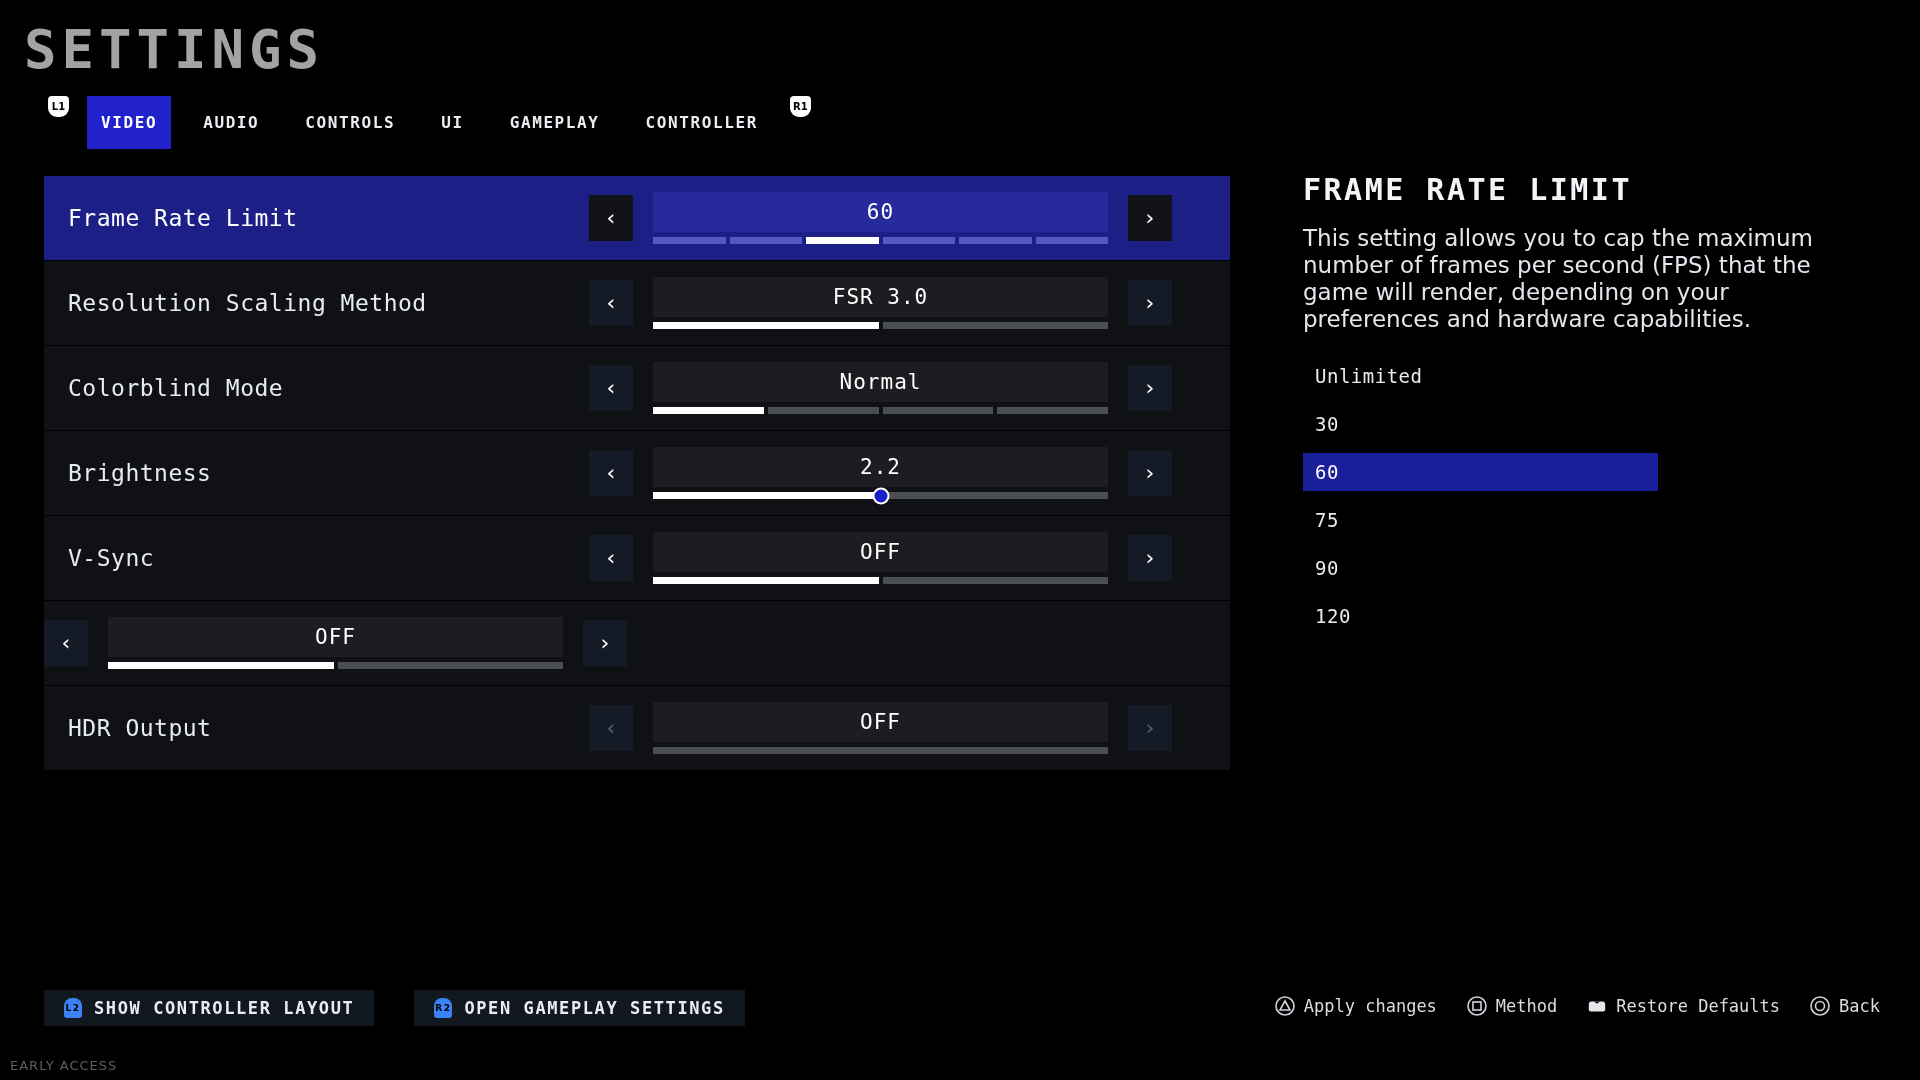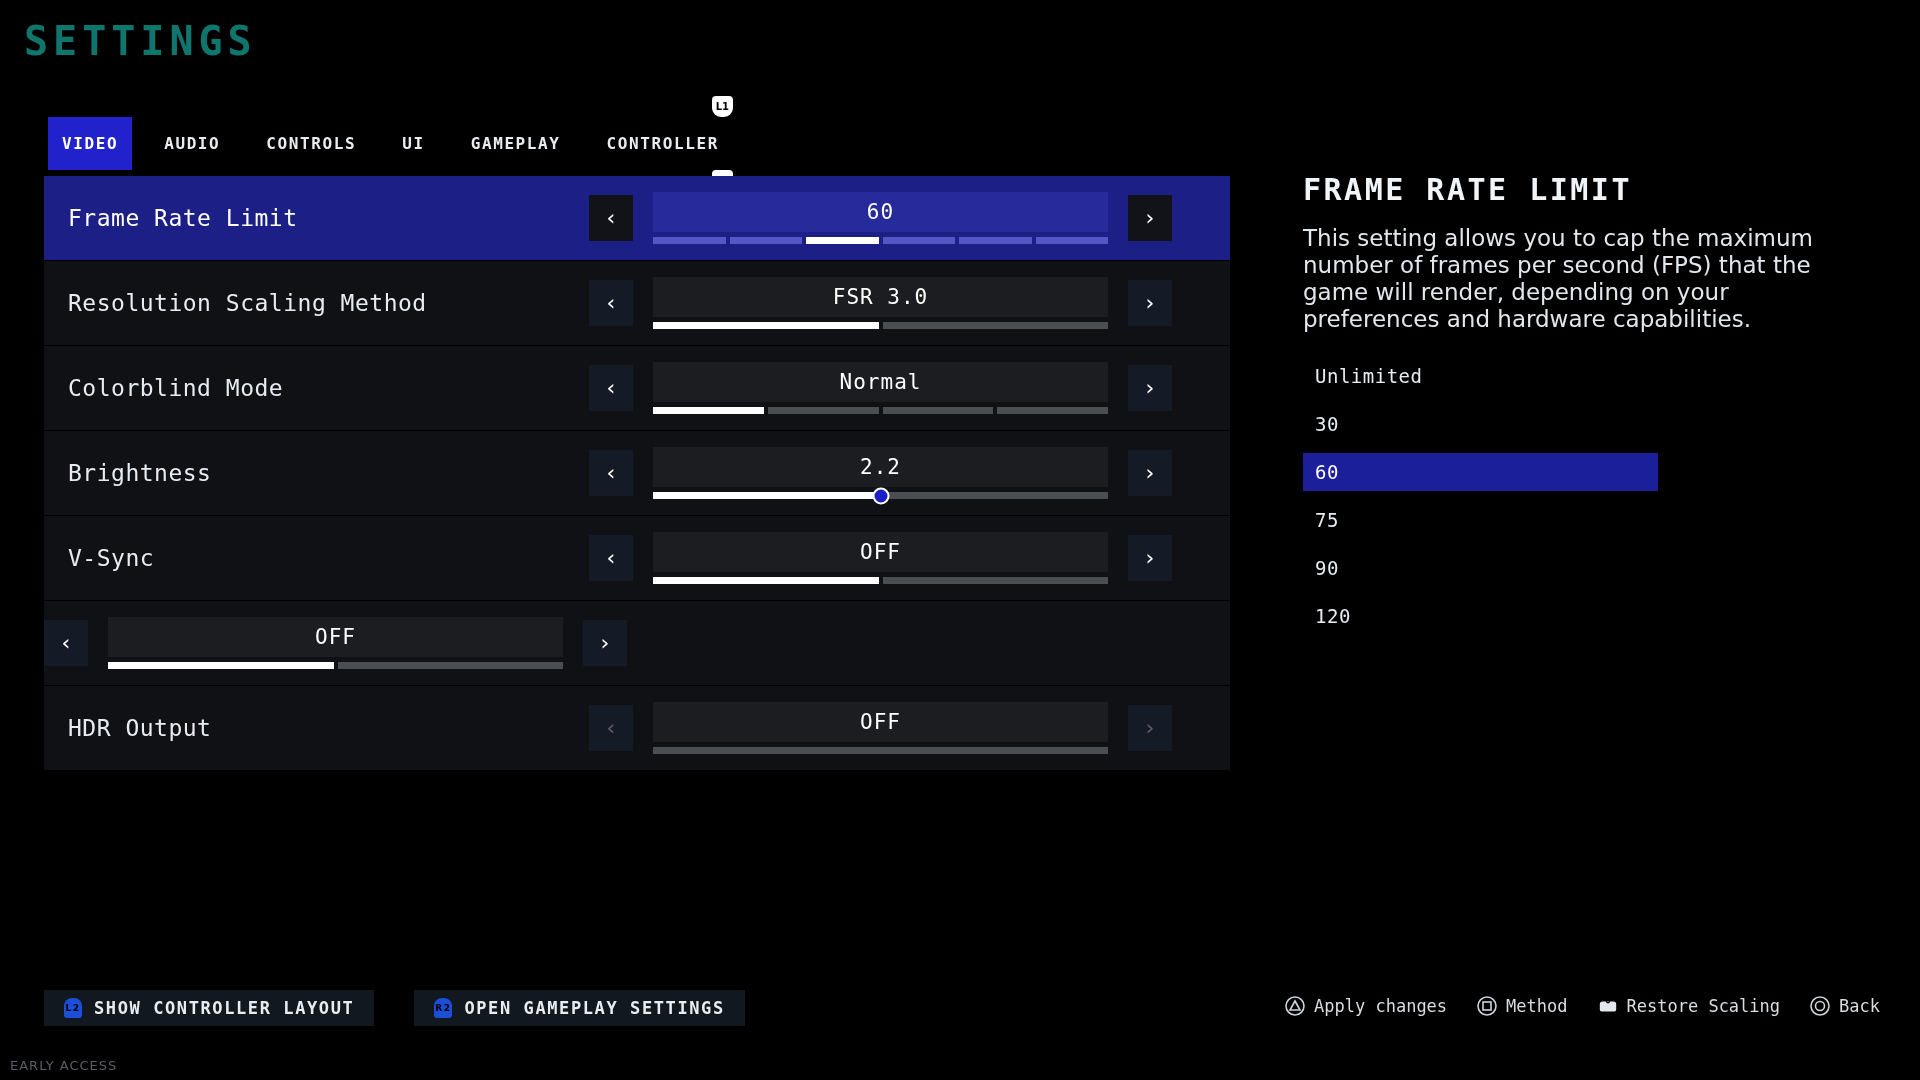--- a/index.html
+++ b/index.html
@@ -27,10 +27,10 @@
     left: 24px;
     top: 18px;
     font-family: "DejaVu Sans Mono", monospace;
-    font-size: 40px;
+    font-size: 54px;
     font-weight: 700;
     letter-spacing: 5px;
-    color: #0f766e;
+    color: #a3a3a3;
   }
 
   

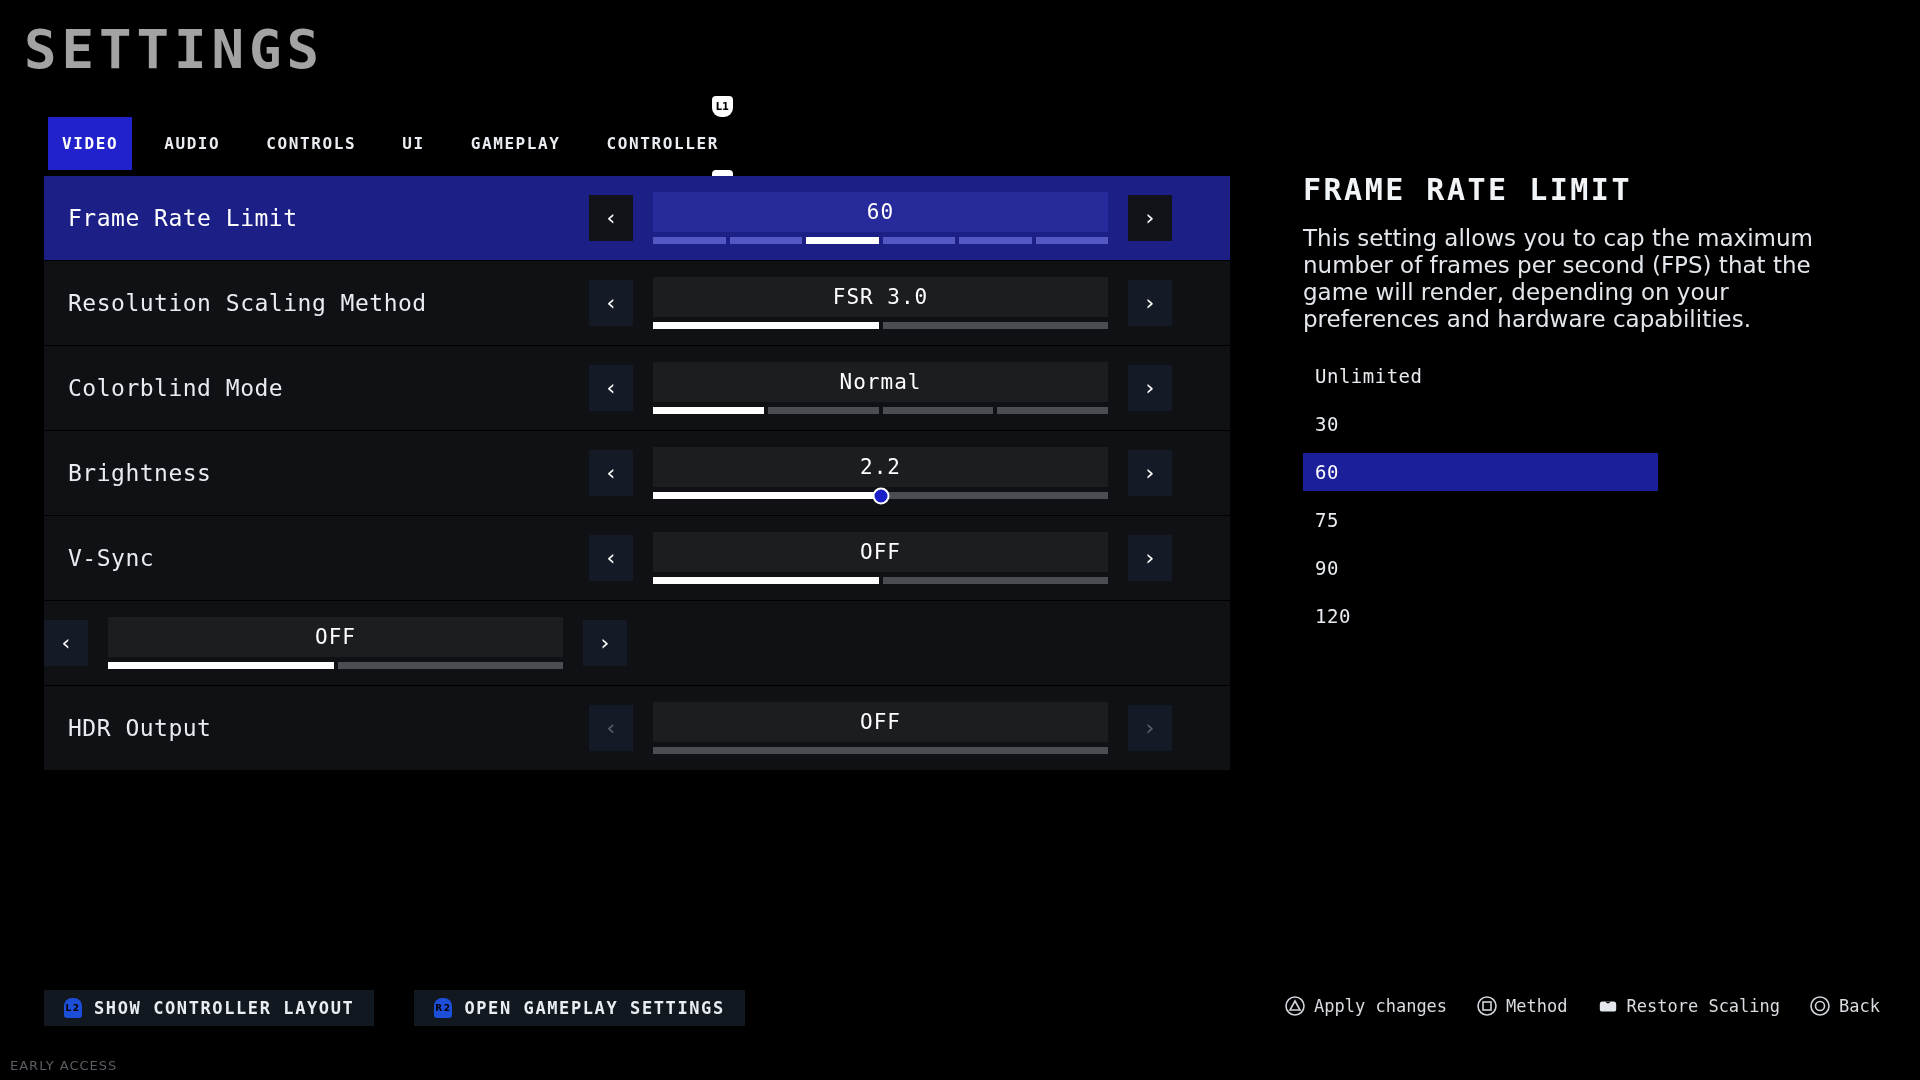--- a/index.html
+++ b/index.html
@@ -40,9 +40,8 @@
     top: 96px;
     height: 28px;
     display: flex;
-    align-items: flex-end;
+    align-items: flex-start;
     gap: 0px;
-    flex-direction: column;
   }
 
   .bumper {

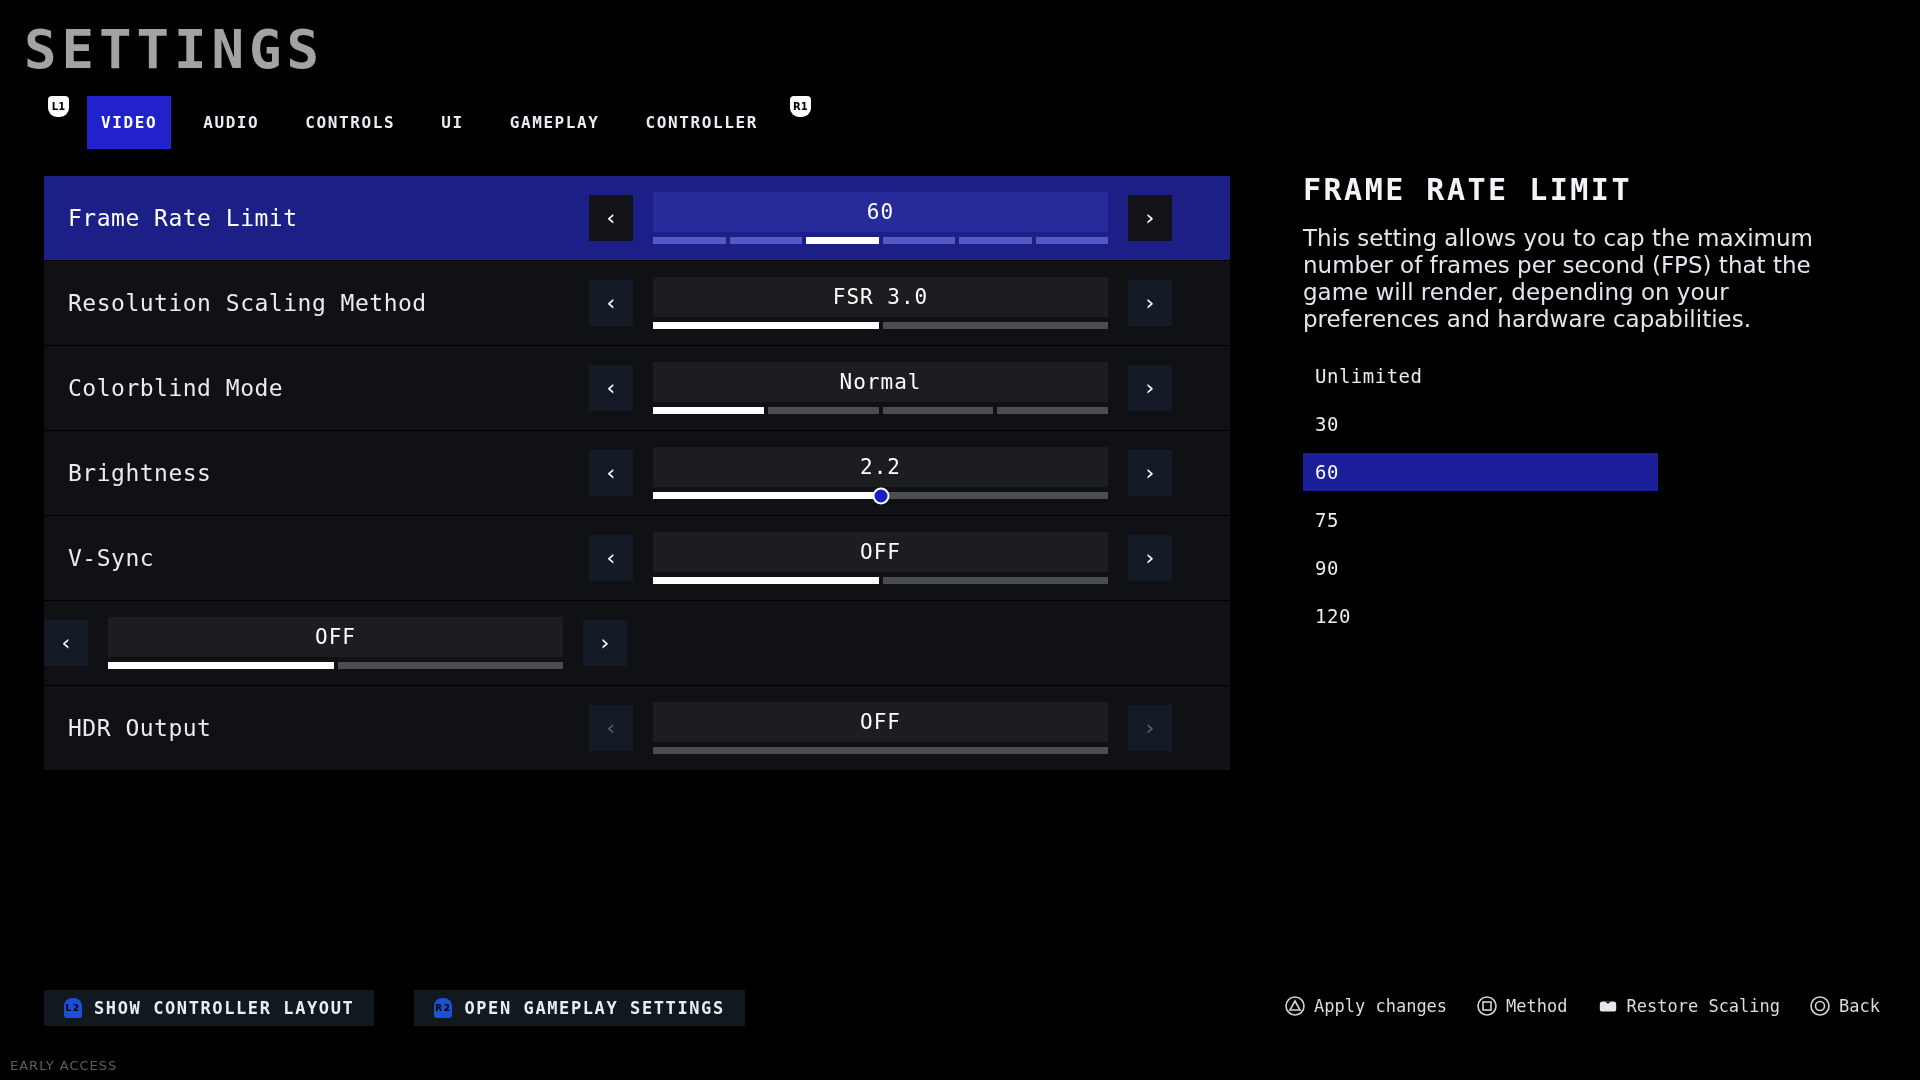--- a/index.html
+++ b/index.html
@@ -272,7 +272,7 @@
     justify-content: center;
     width: 18px;
     height: 20px;
-    background: #1d4ed8;
+    background: #3b82f6;
     color: #000000;
     font-family: "DejaVu Sans", sans-serif;
     font-size: 9px;

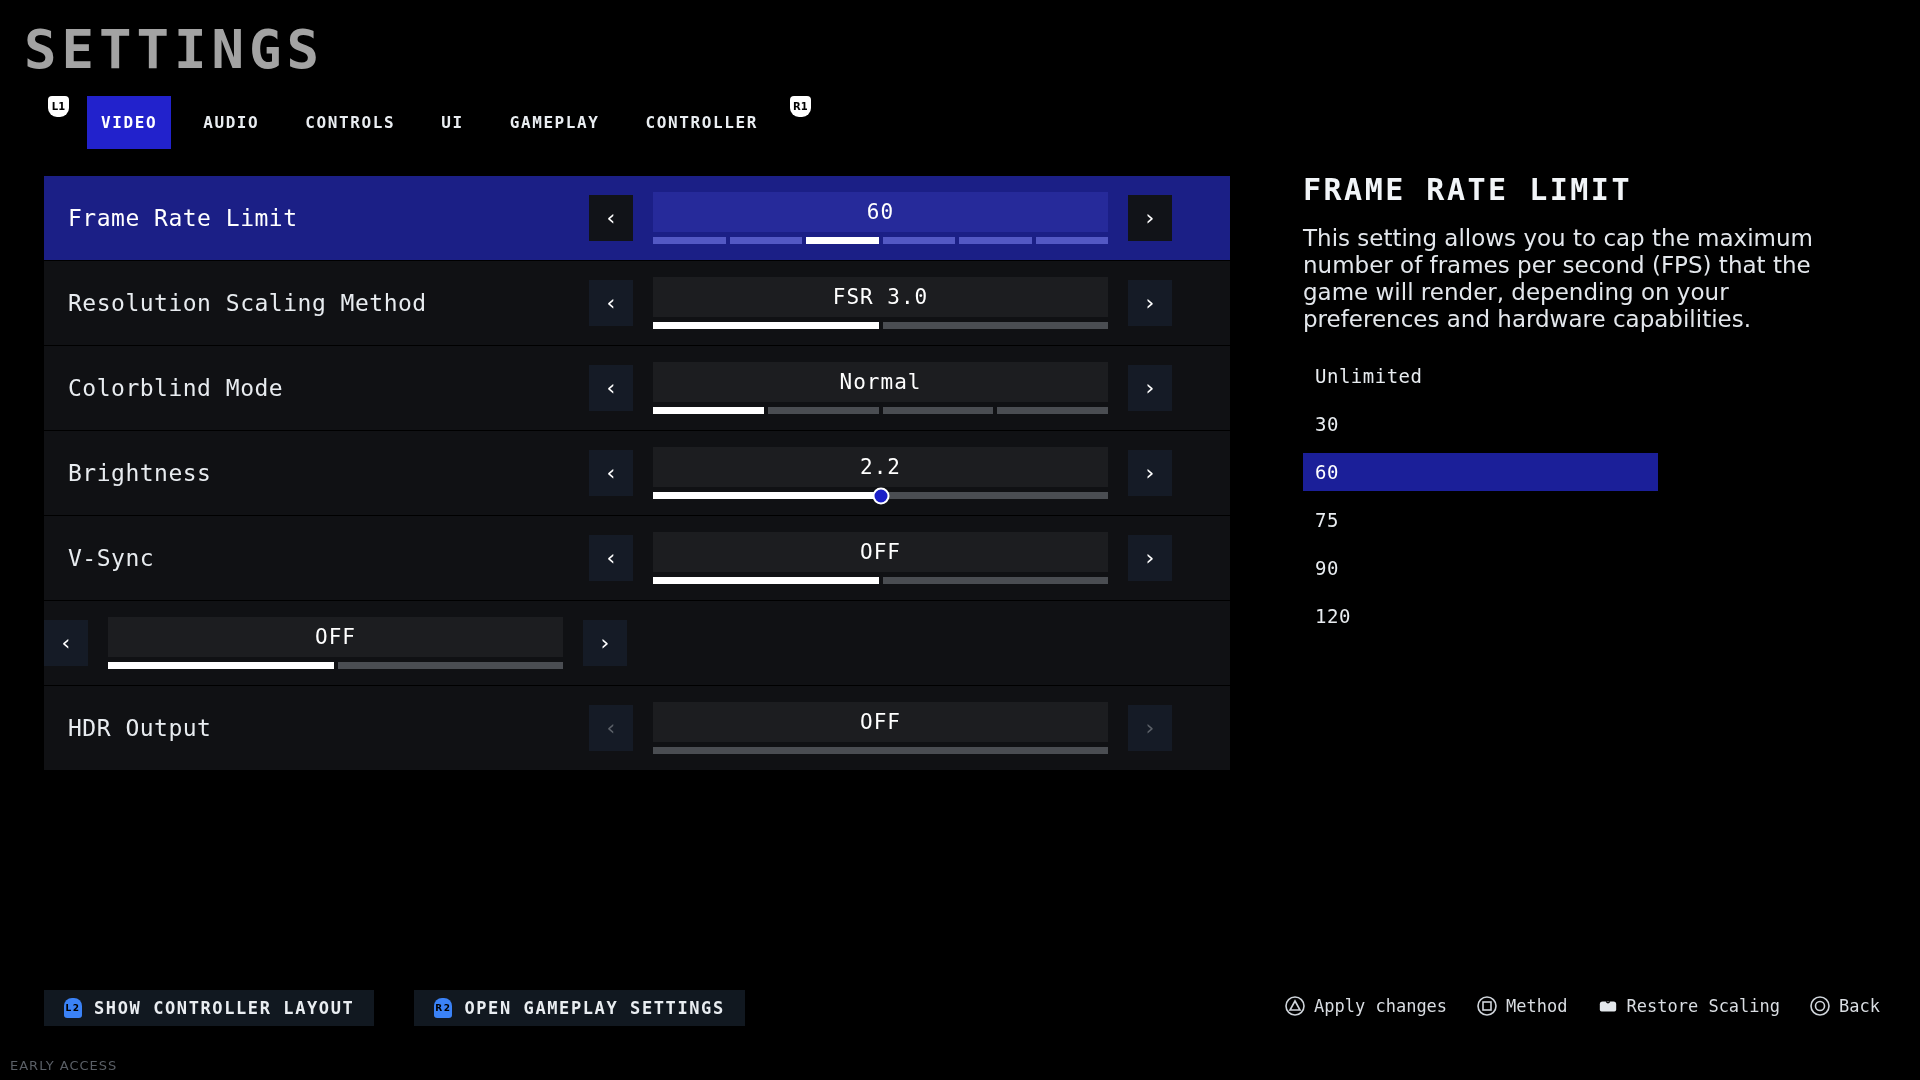--- a/index.html
+++ b/index.html
@@ -485,7 +485,7 @@
             <path d="M9 3 Q11 6 13 3" fill="none" stroke="#000" stroke-width="1.4"></path>
           </svg>
         </span>
-        <span>Restore Scaling</span>
+        <span>Restore Defaults</span>
       </div>
       <div class="prompt">
         <span class="ps-glyph">

